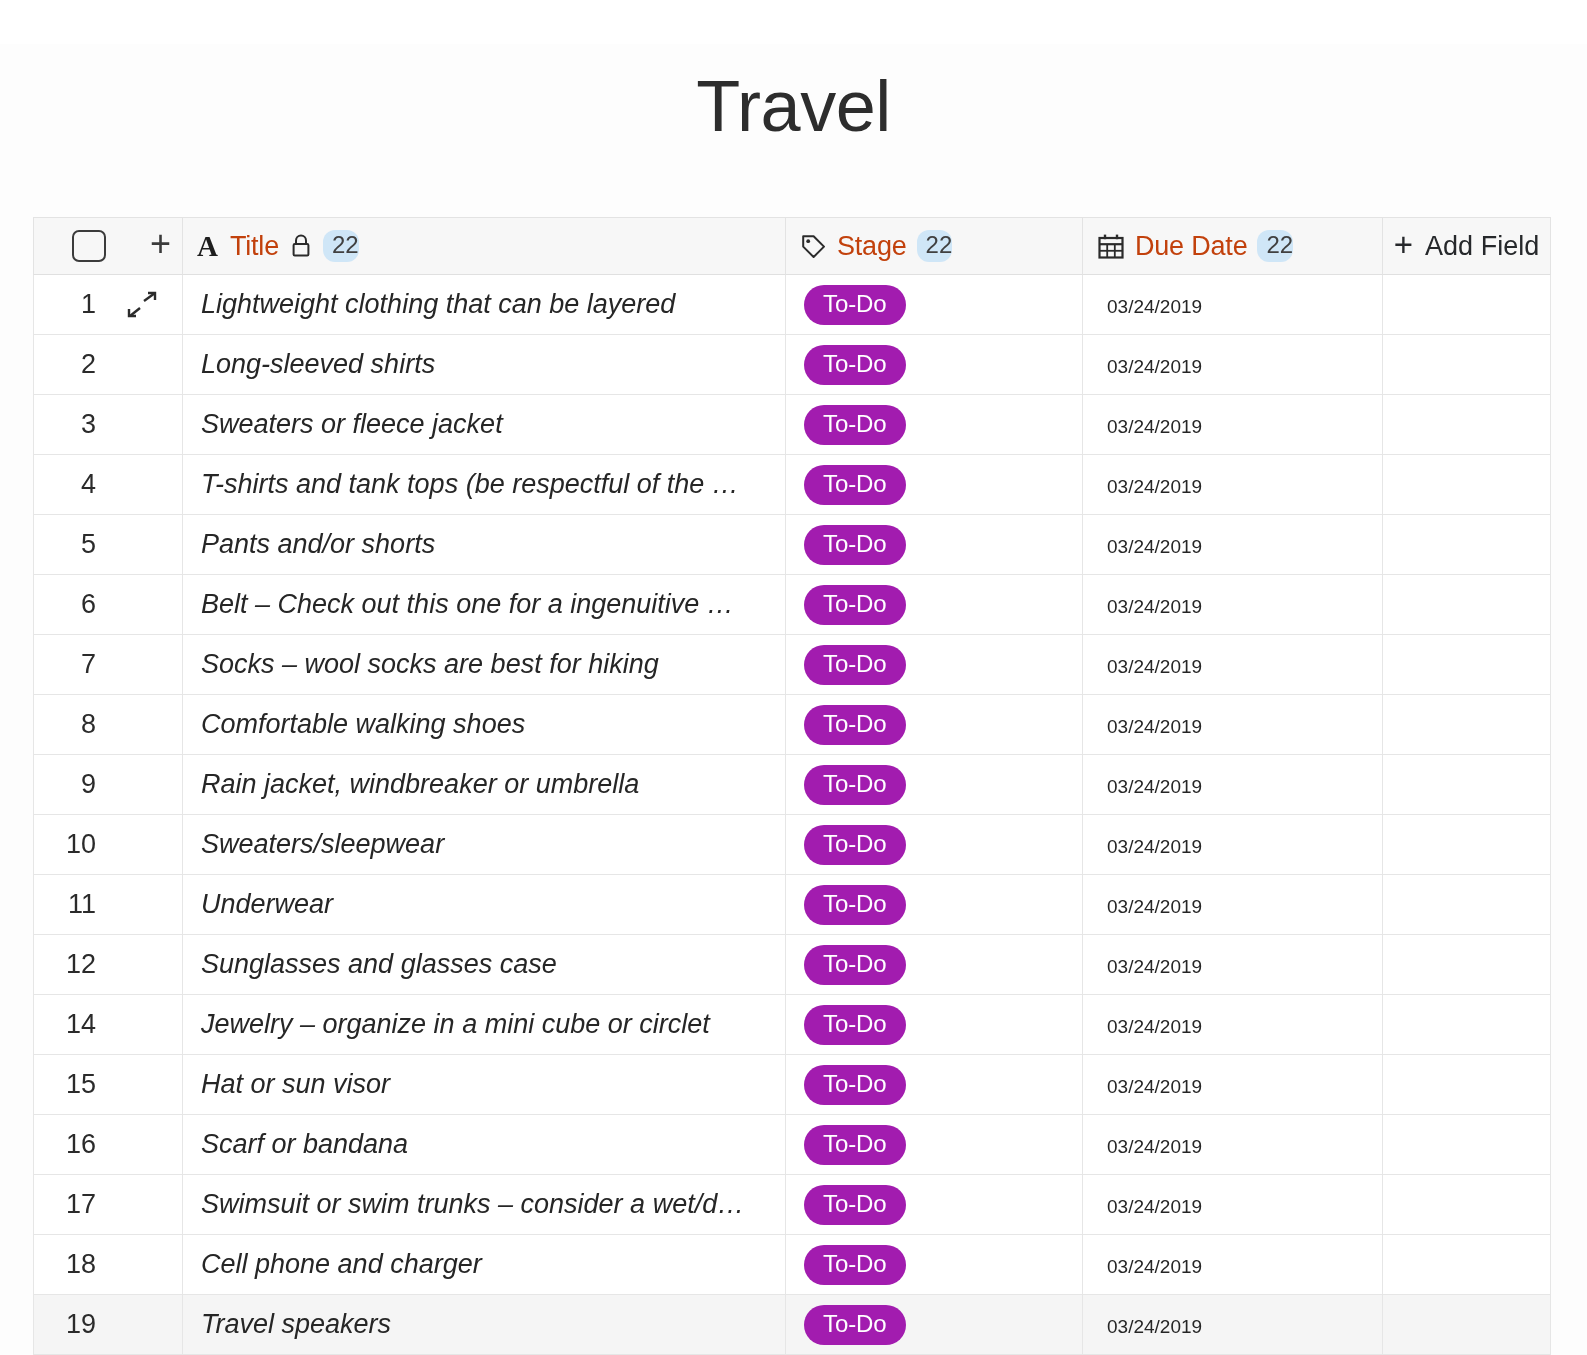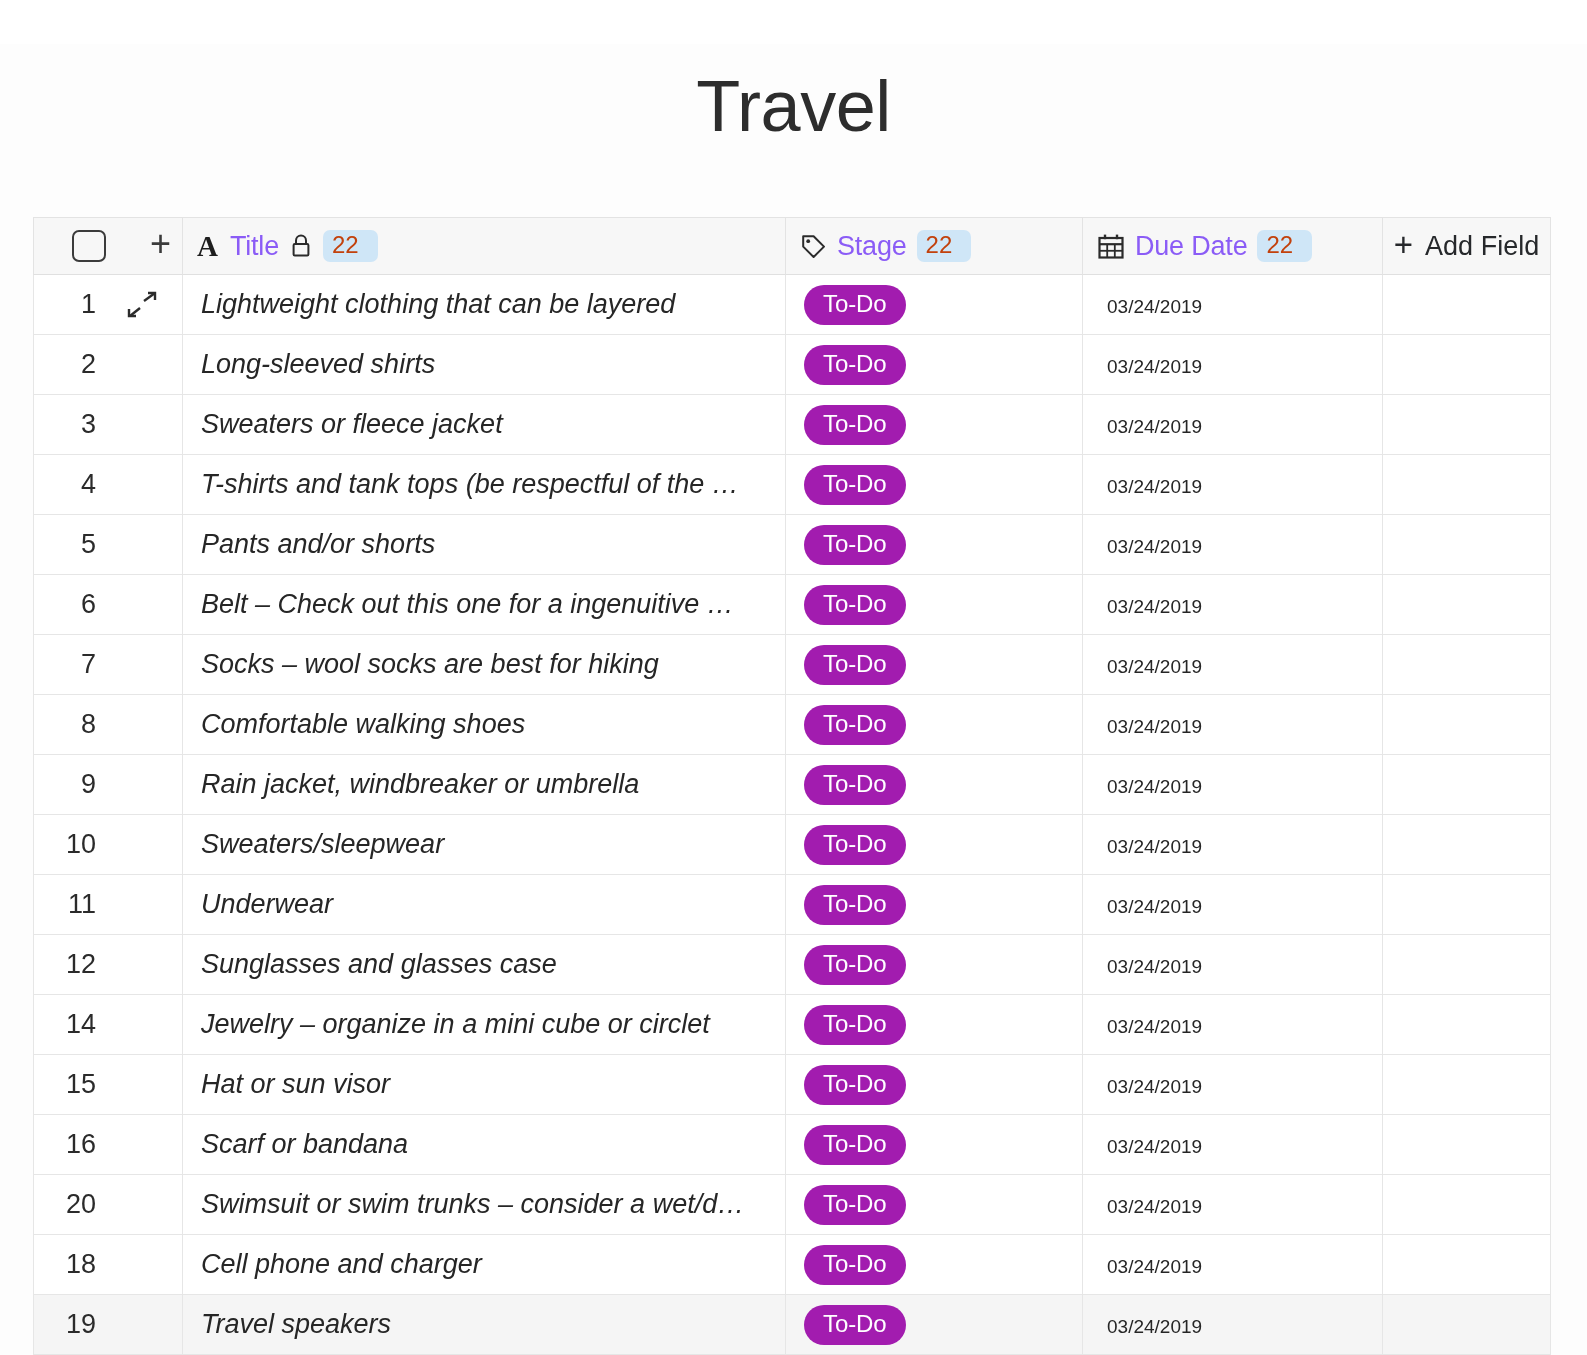--- a/index.html
+++ b/index.html
@@ -92,7 +92,7 @@
 
   .hdr-label {
     font-size: 27px;
-    color: #8b5cf6;
+    color: #c2410c;
     letter-spacing: -0.2px;
     white-space: nowrap;
   }

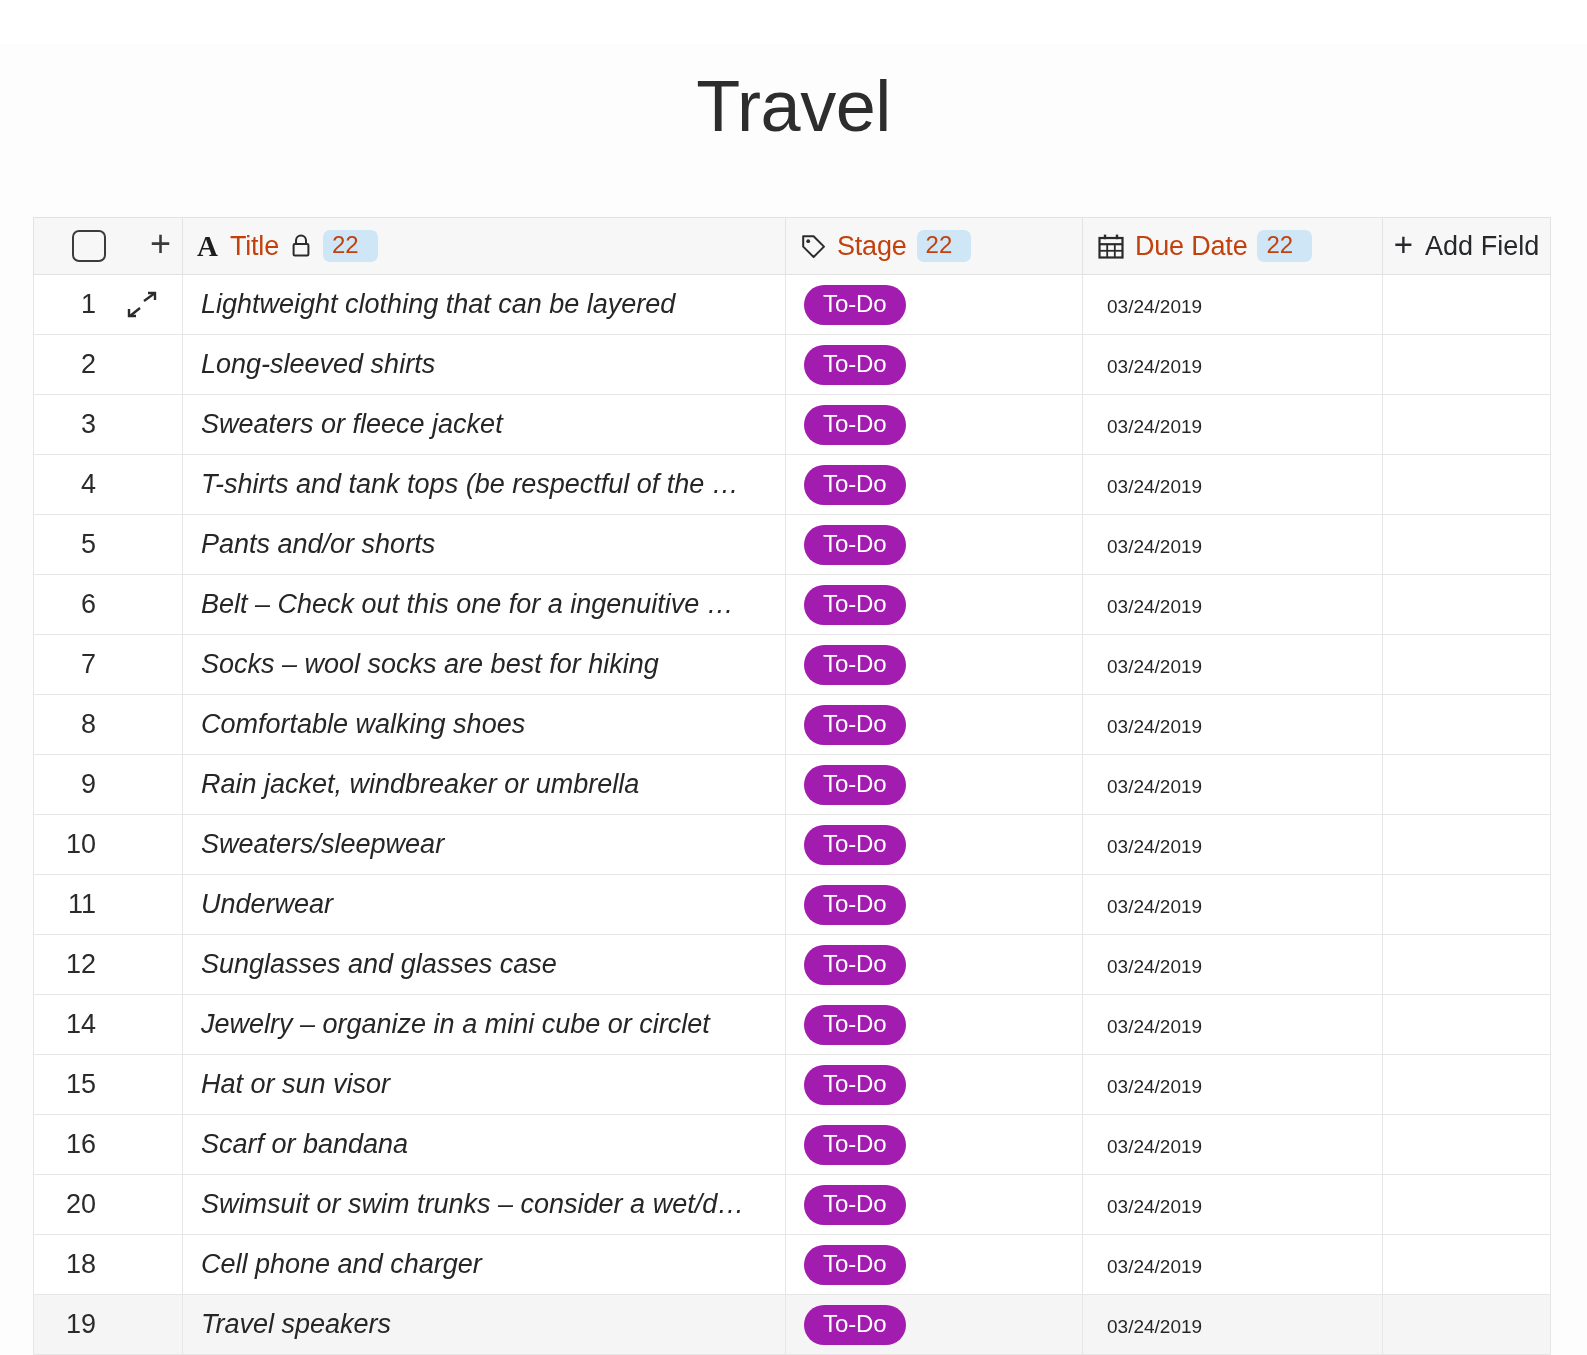--- a/index.html
+++ b/index.html
@@ -99,10 +99,10 @@
 
   .count-badge {
     background: #cfe6f7;
-    color: #c2410c;
+    color: #404040;
     font-size: 24px;
-    border-radius: 7px;
-    padding: 3px 19px 5px 9px;
+    border-radius: 12px;
+    padding: 3px 0 5px 9px;
     line-height: 1;
     display: inline-block;
   }

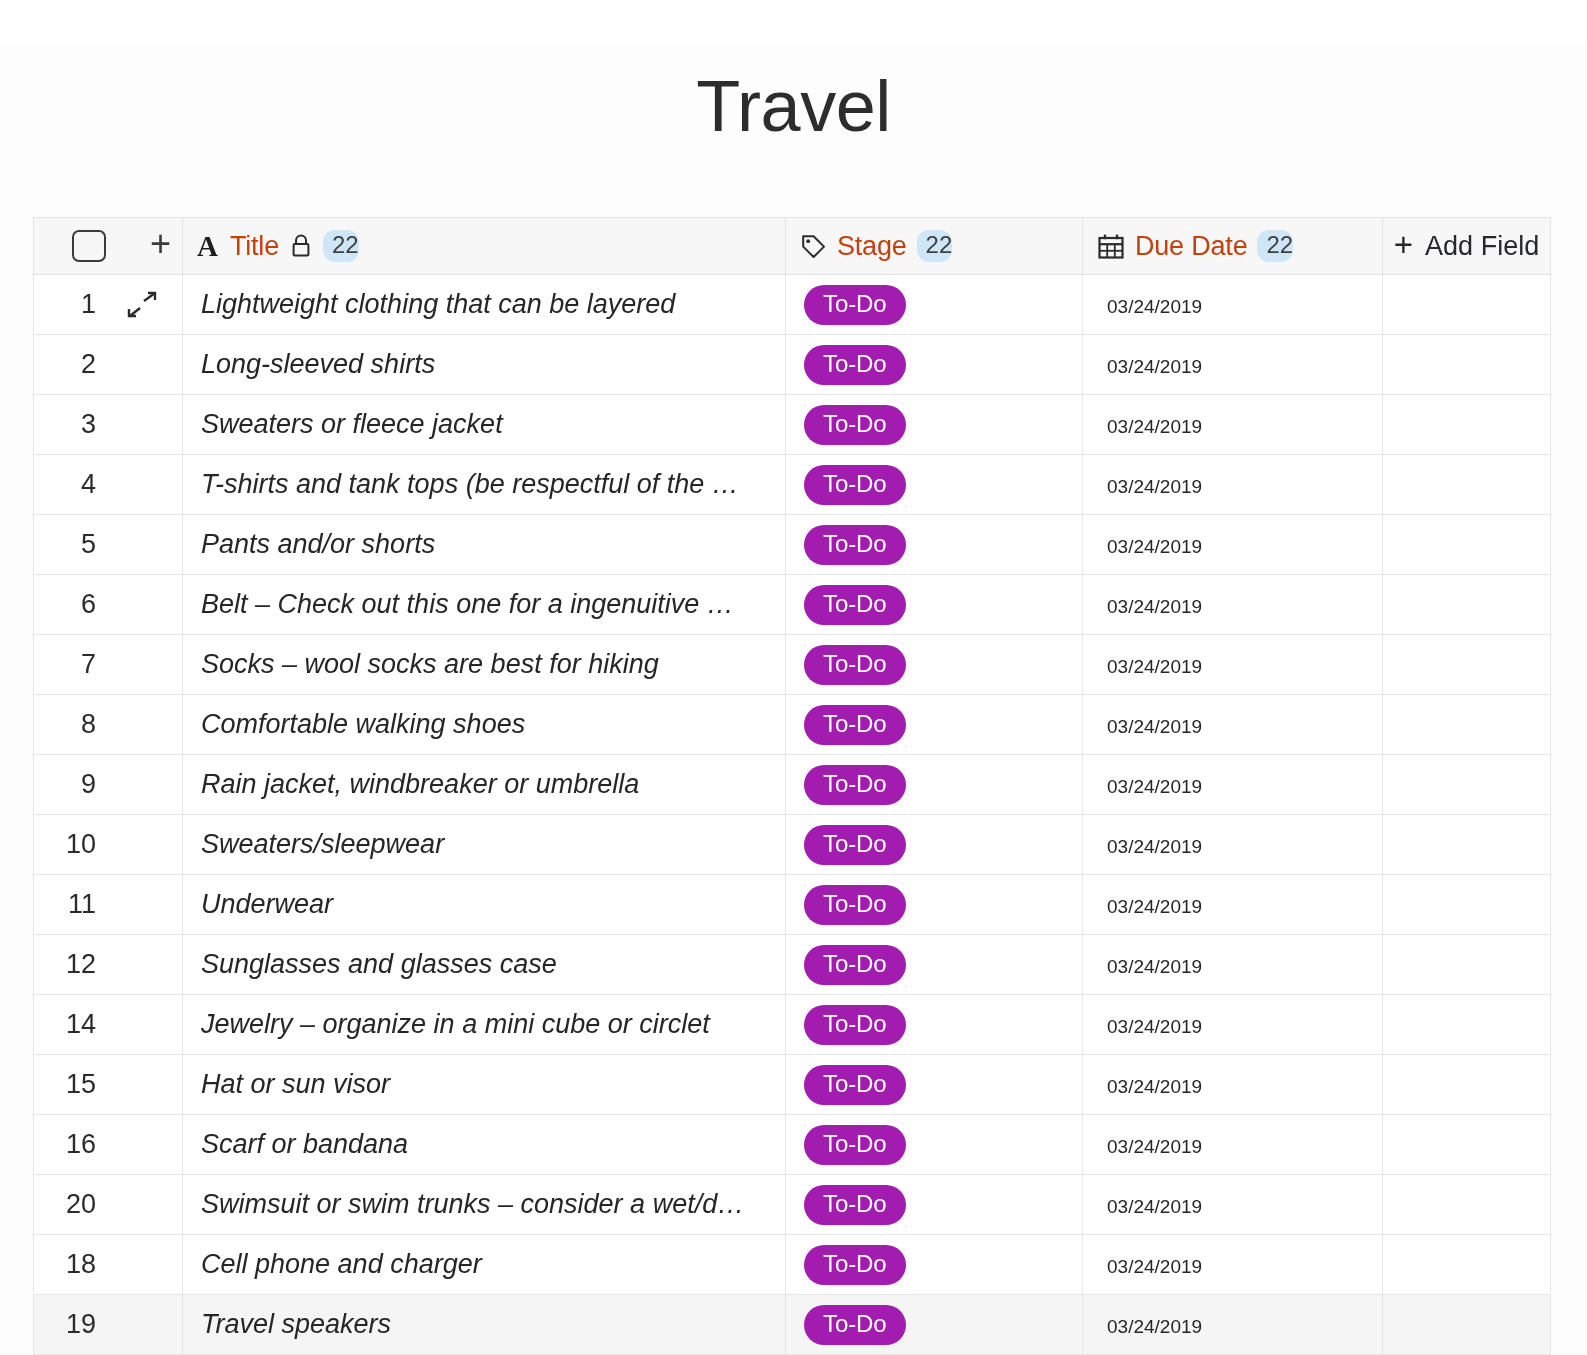--- a/index.html
+++ b/index.html
@@ -518,7 +518,7 @@
           <tr>
             <td class="first">
               <div class="num-cell">
-                <span class="row-num">20</span>
+                <span class="row-num">17</span>
               </div>
             </td>
             <td>

